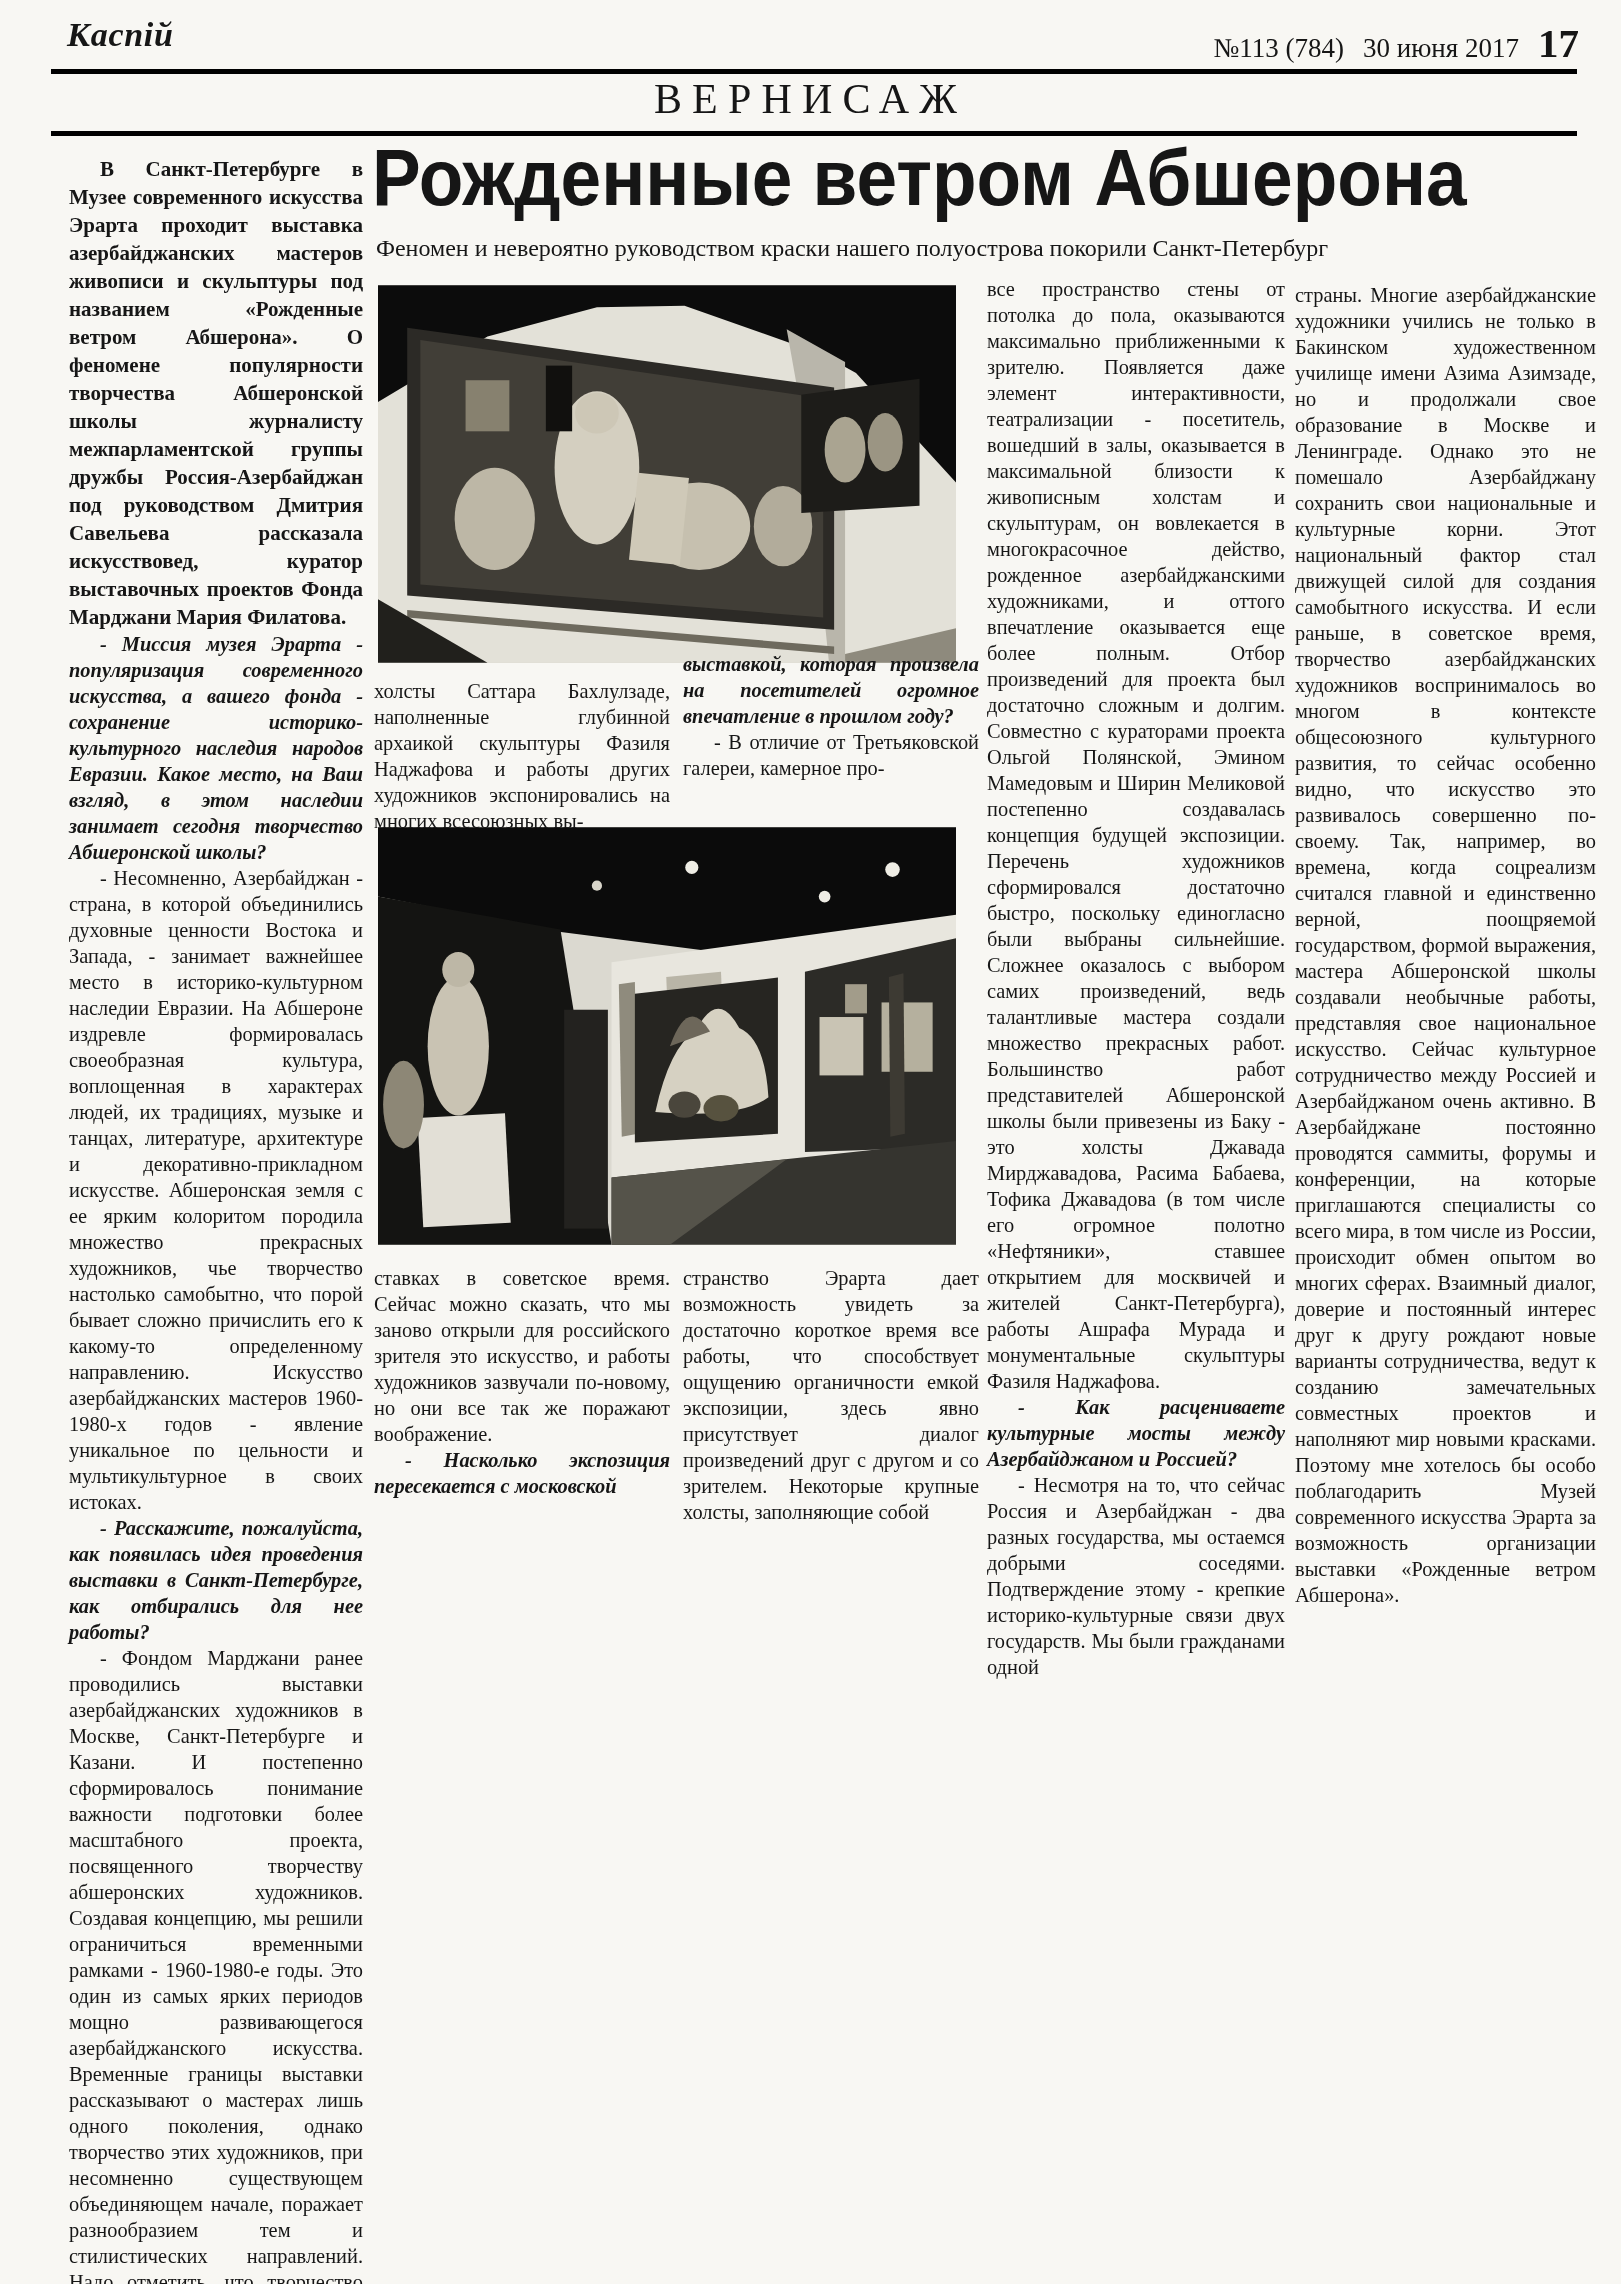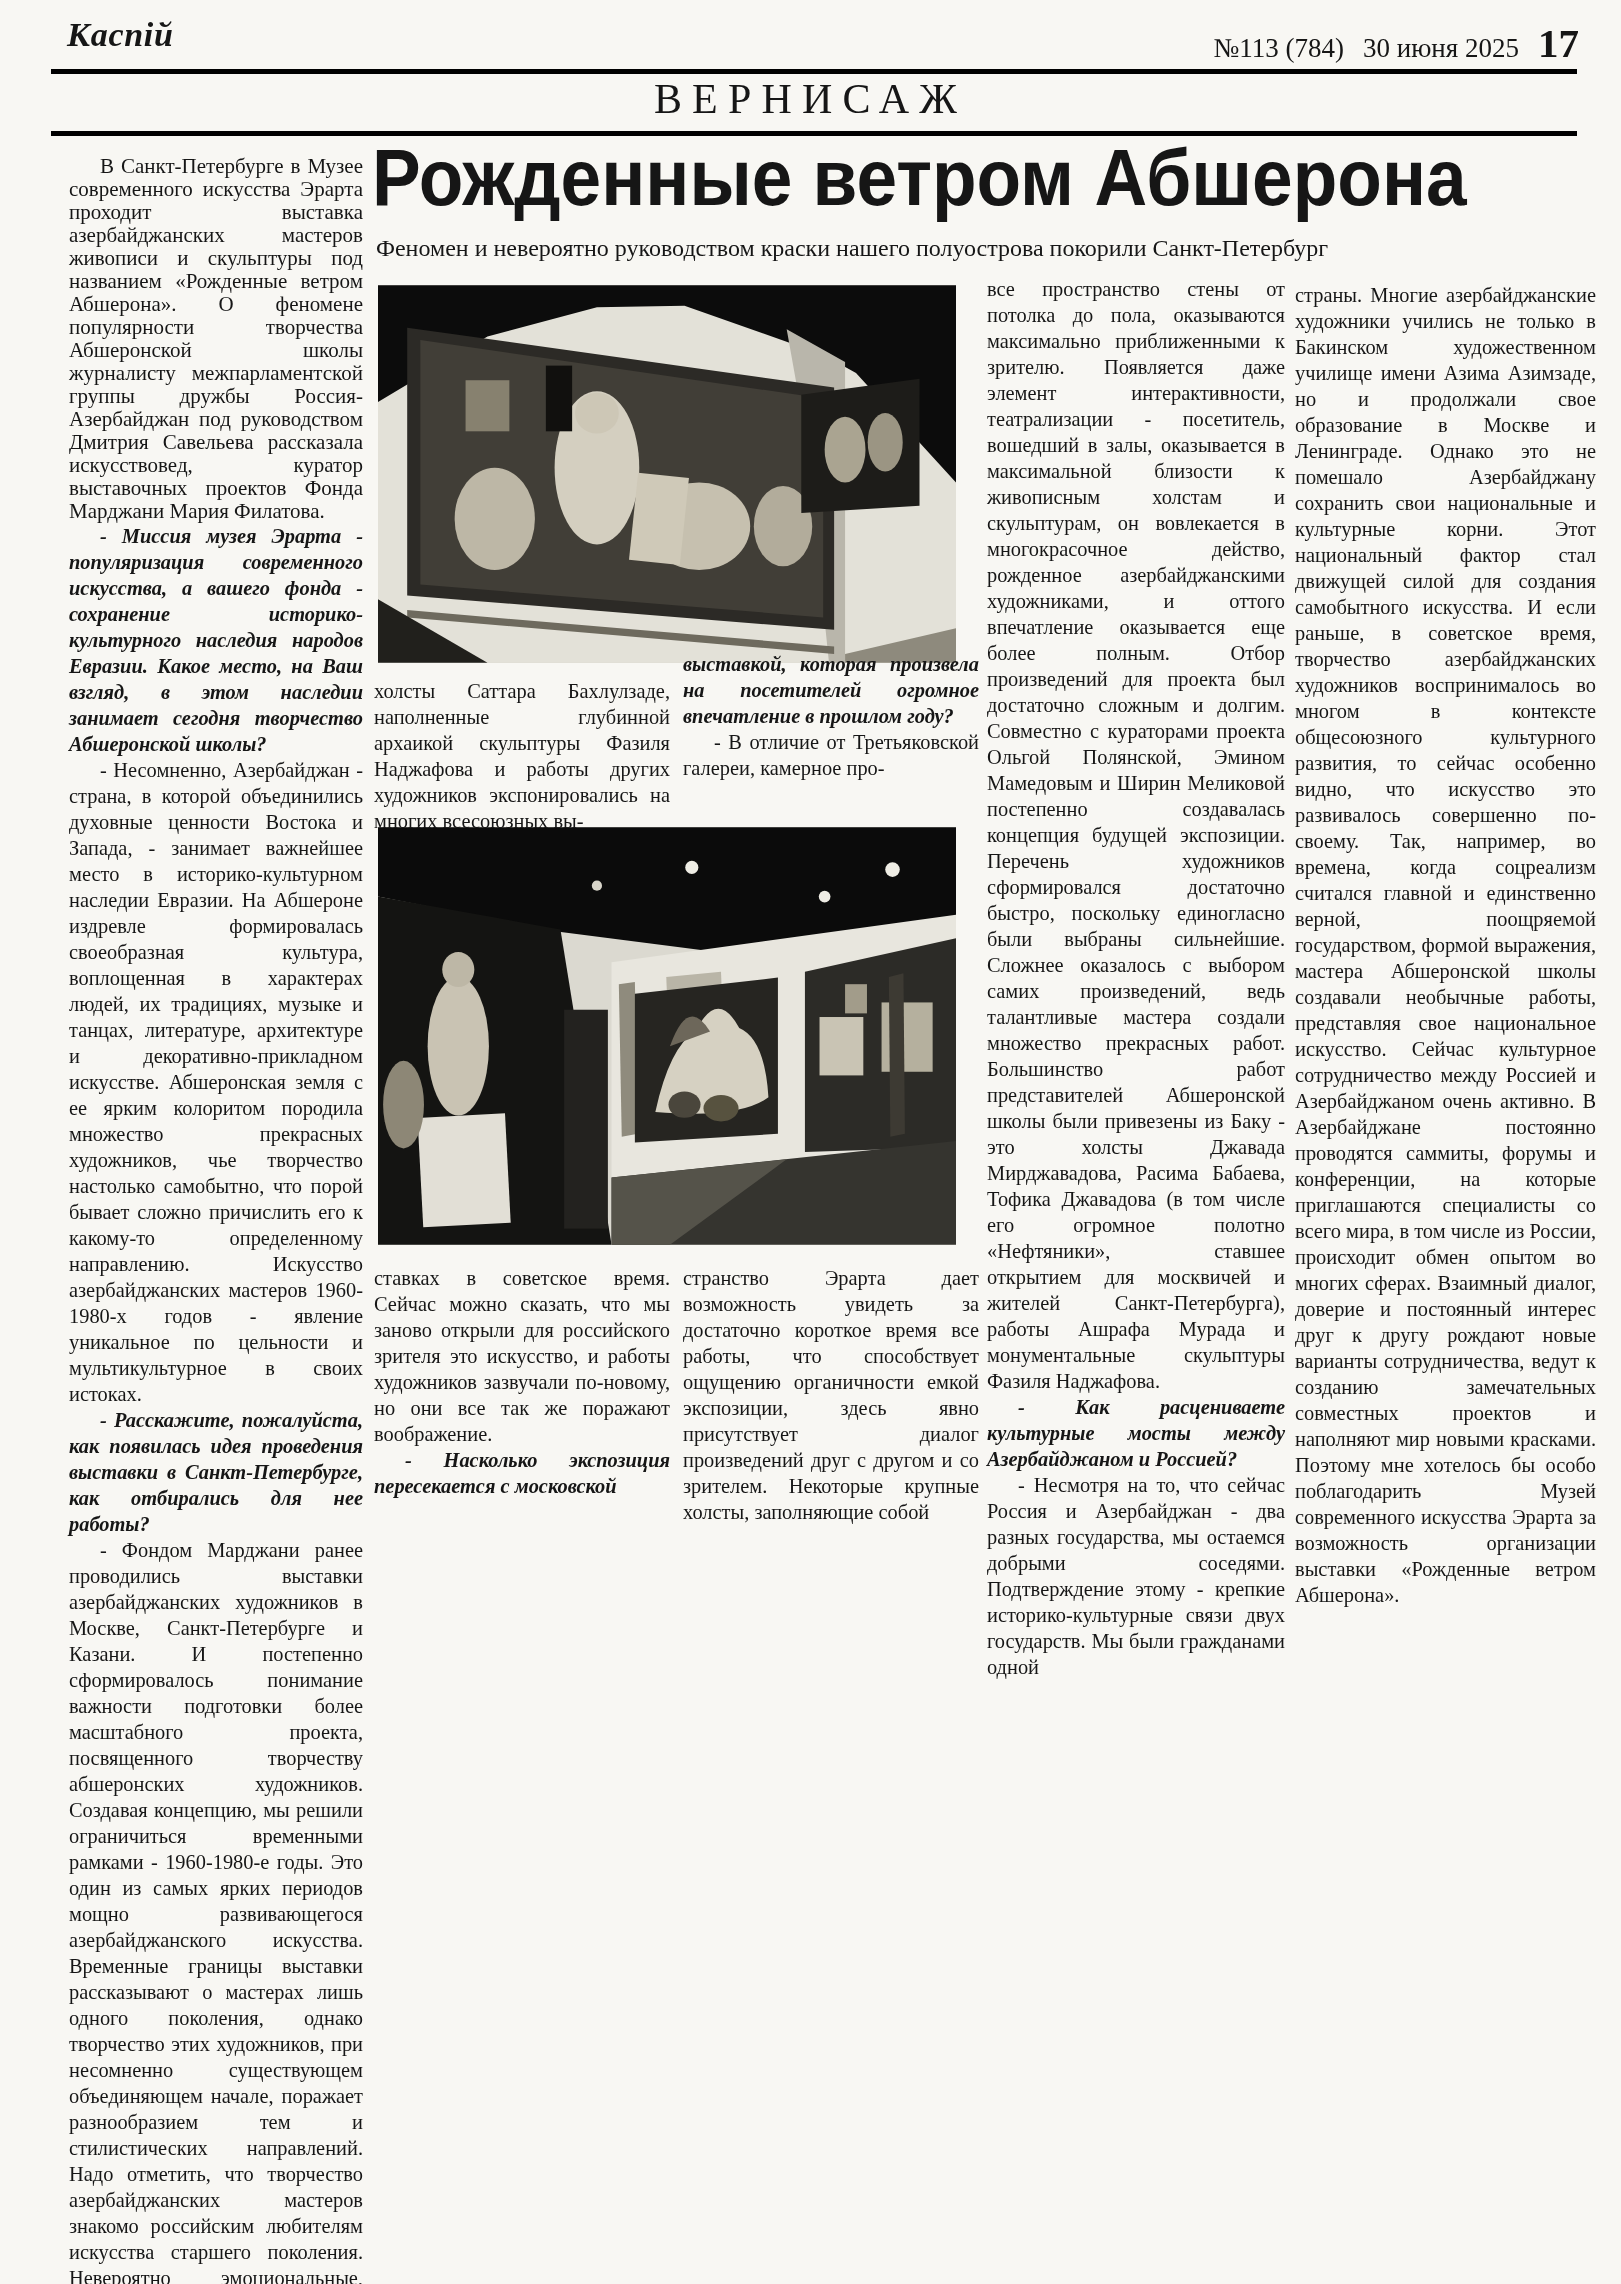--- a/index.html
+++ b/index.html
@@ -48,7 +48,7 @@
 <div class="abs" id="logo">Каспій</div>
 <div class="abs" id="meta">
   <span class="iss">№113 (784)</span>
-  <span class="dat">30 июня 2025</span>
+  <span class="dat">30 июня 2017</span>
   <span class="pg">17</span>
 </div>
 <div class="rule" id="rule-top"></div>

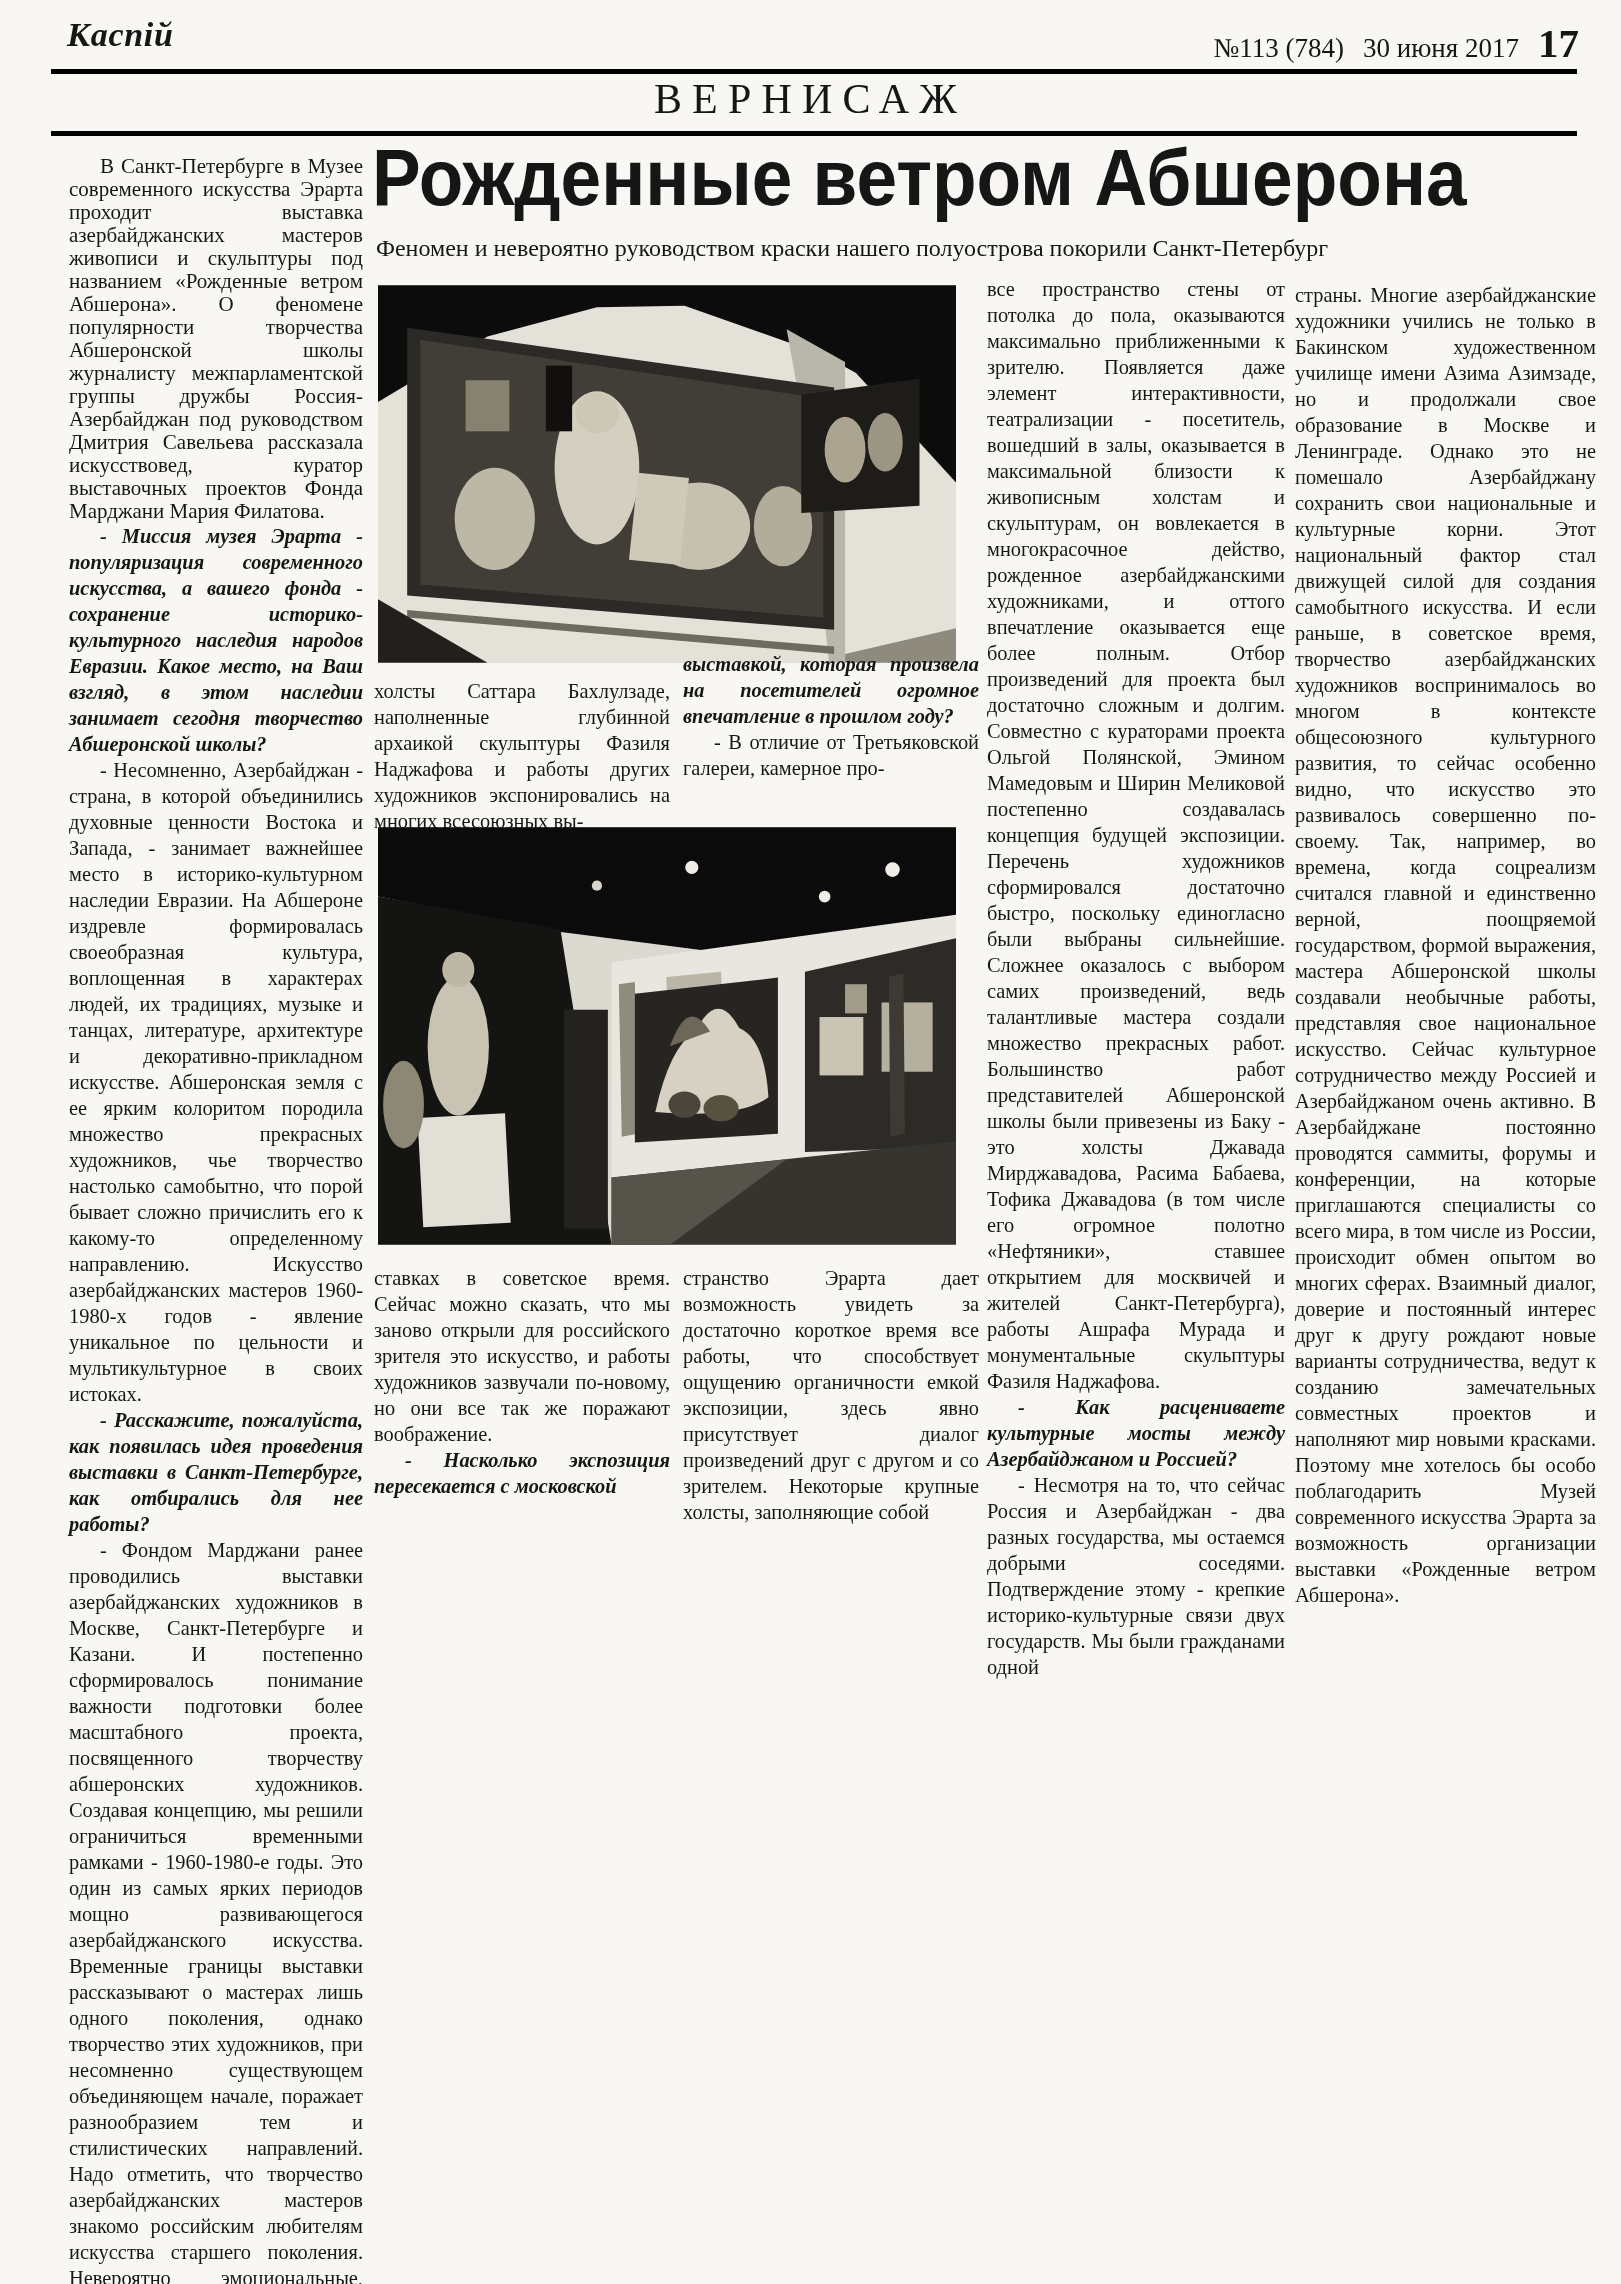--- a/index.html
+++ b/index.html
@@ -27,7 +27,7 @@
   .col{position:absolute;font-size:20.4px;line-height:26px;text-align:justify;}
   .col p{margin:0;}
   .ind{text-indent:31px;}
-  .lead{font-weight:normal;font-size:21px;line-height:23px;}
+  .lead{font-weight:bold;font-size:21px;line-height:28px;}
   .q{font-weight:bold;font-style:italic;}
   #col1{left:69px;top:155px;width:294px;}
   #col2a{left:374px;top:678px;width:296px;}

